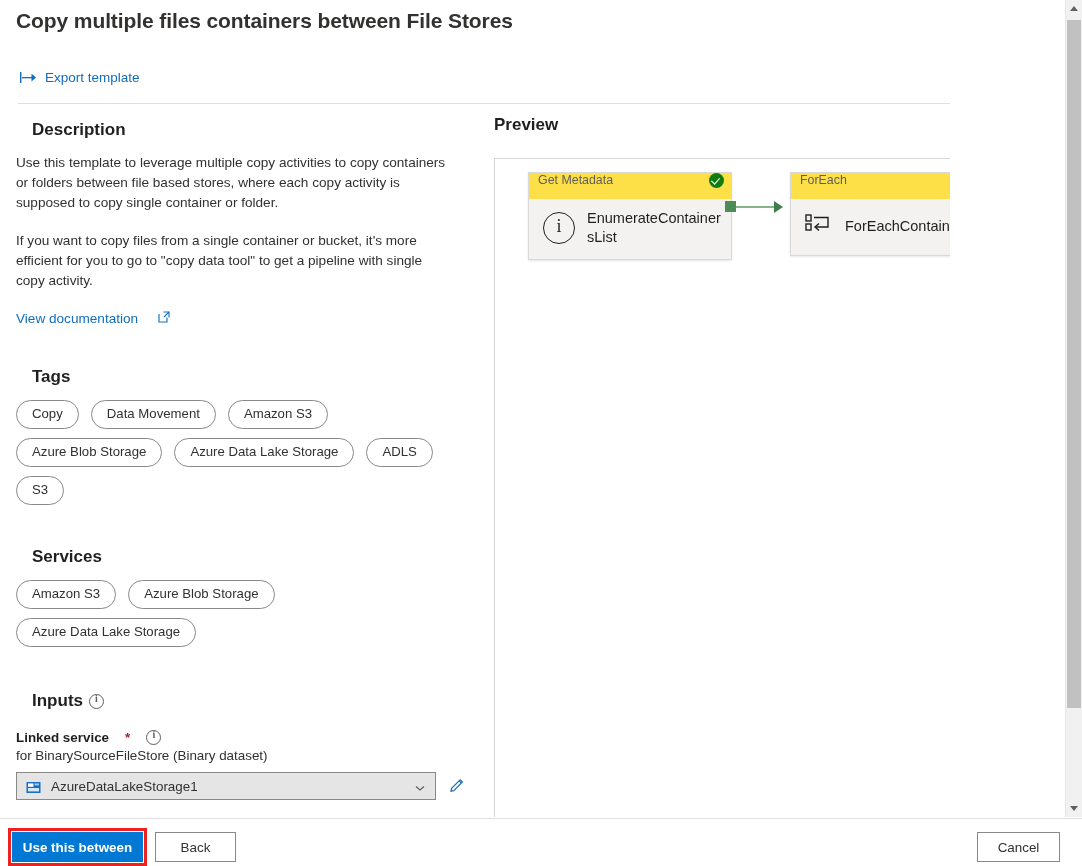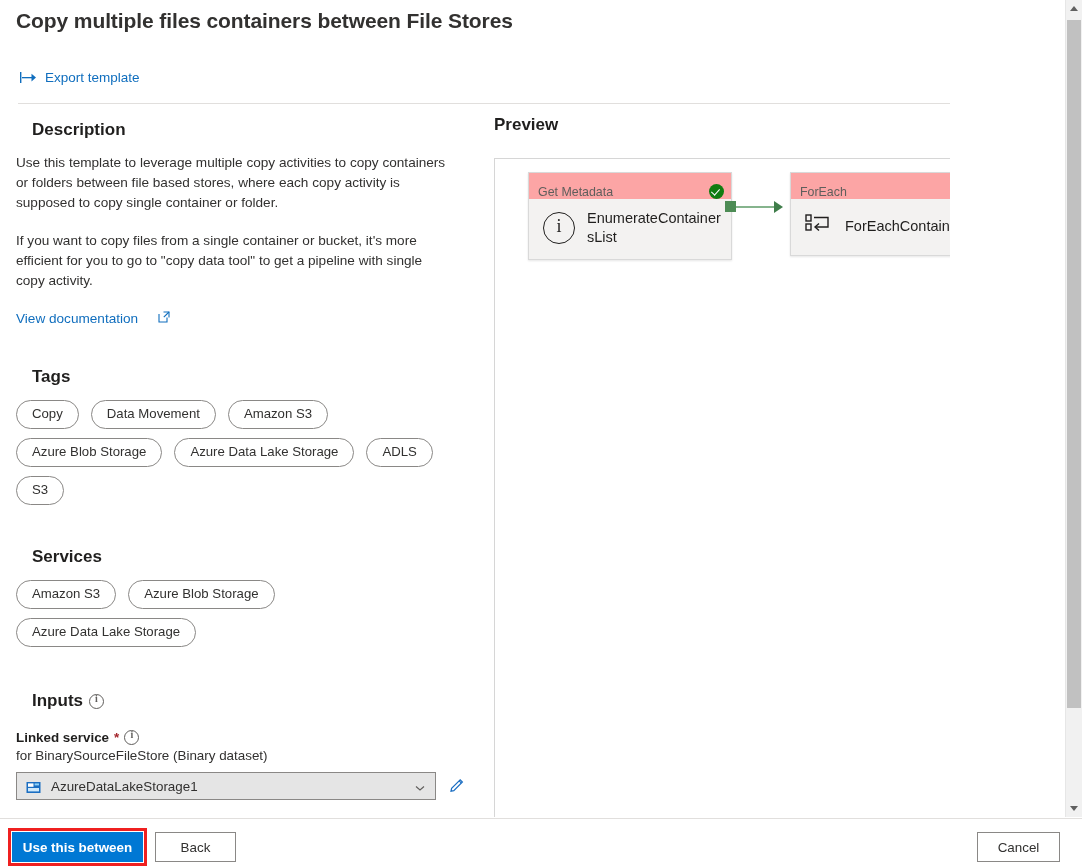--- a/index.html
+++ b/index.html
@@ -224,9 +224,9 @@
   }
   .node-head {
     height: 26px;
-    background: #fca5a5;
-    display: flex;
-    align-items: flex-end;
+    background: #fde047;
+    display: flex;
+    align-items: flex-start;
     justify-content: space-between;
     padding: 0 7px 0 9px;
     box-sizing: border-box;

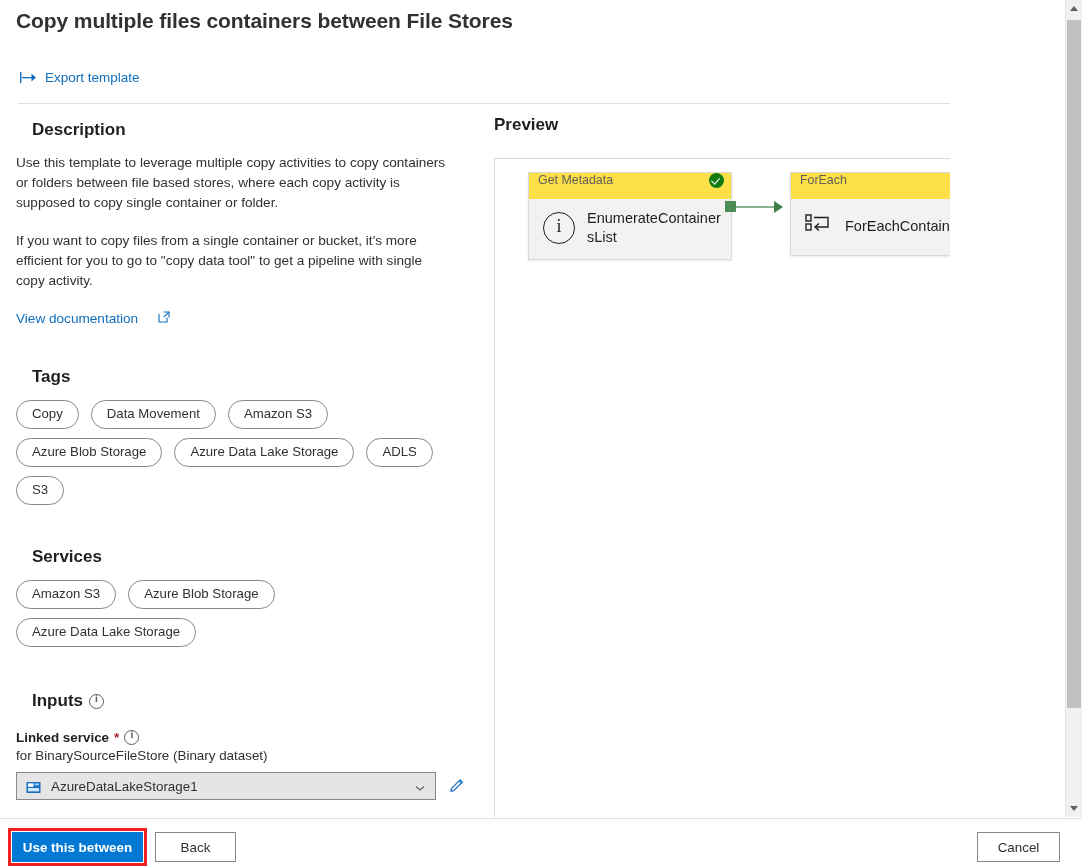--- a/index.html
+++ b/index.html
@@ -142,7 +142,7 @@
     color: #201f1e;
     display: flex;
     align-items: center;
-    gap: 5px;
+    gap: 16px;
   }
   .req-star { color: #a4262c; font-weight: 700; }
   .field-sub {

